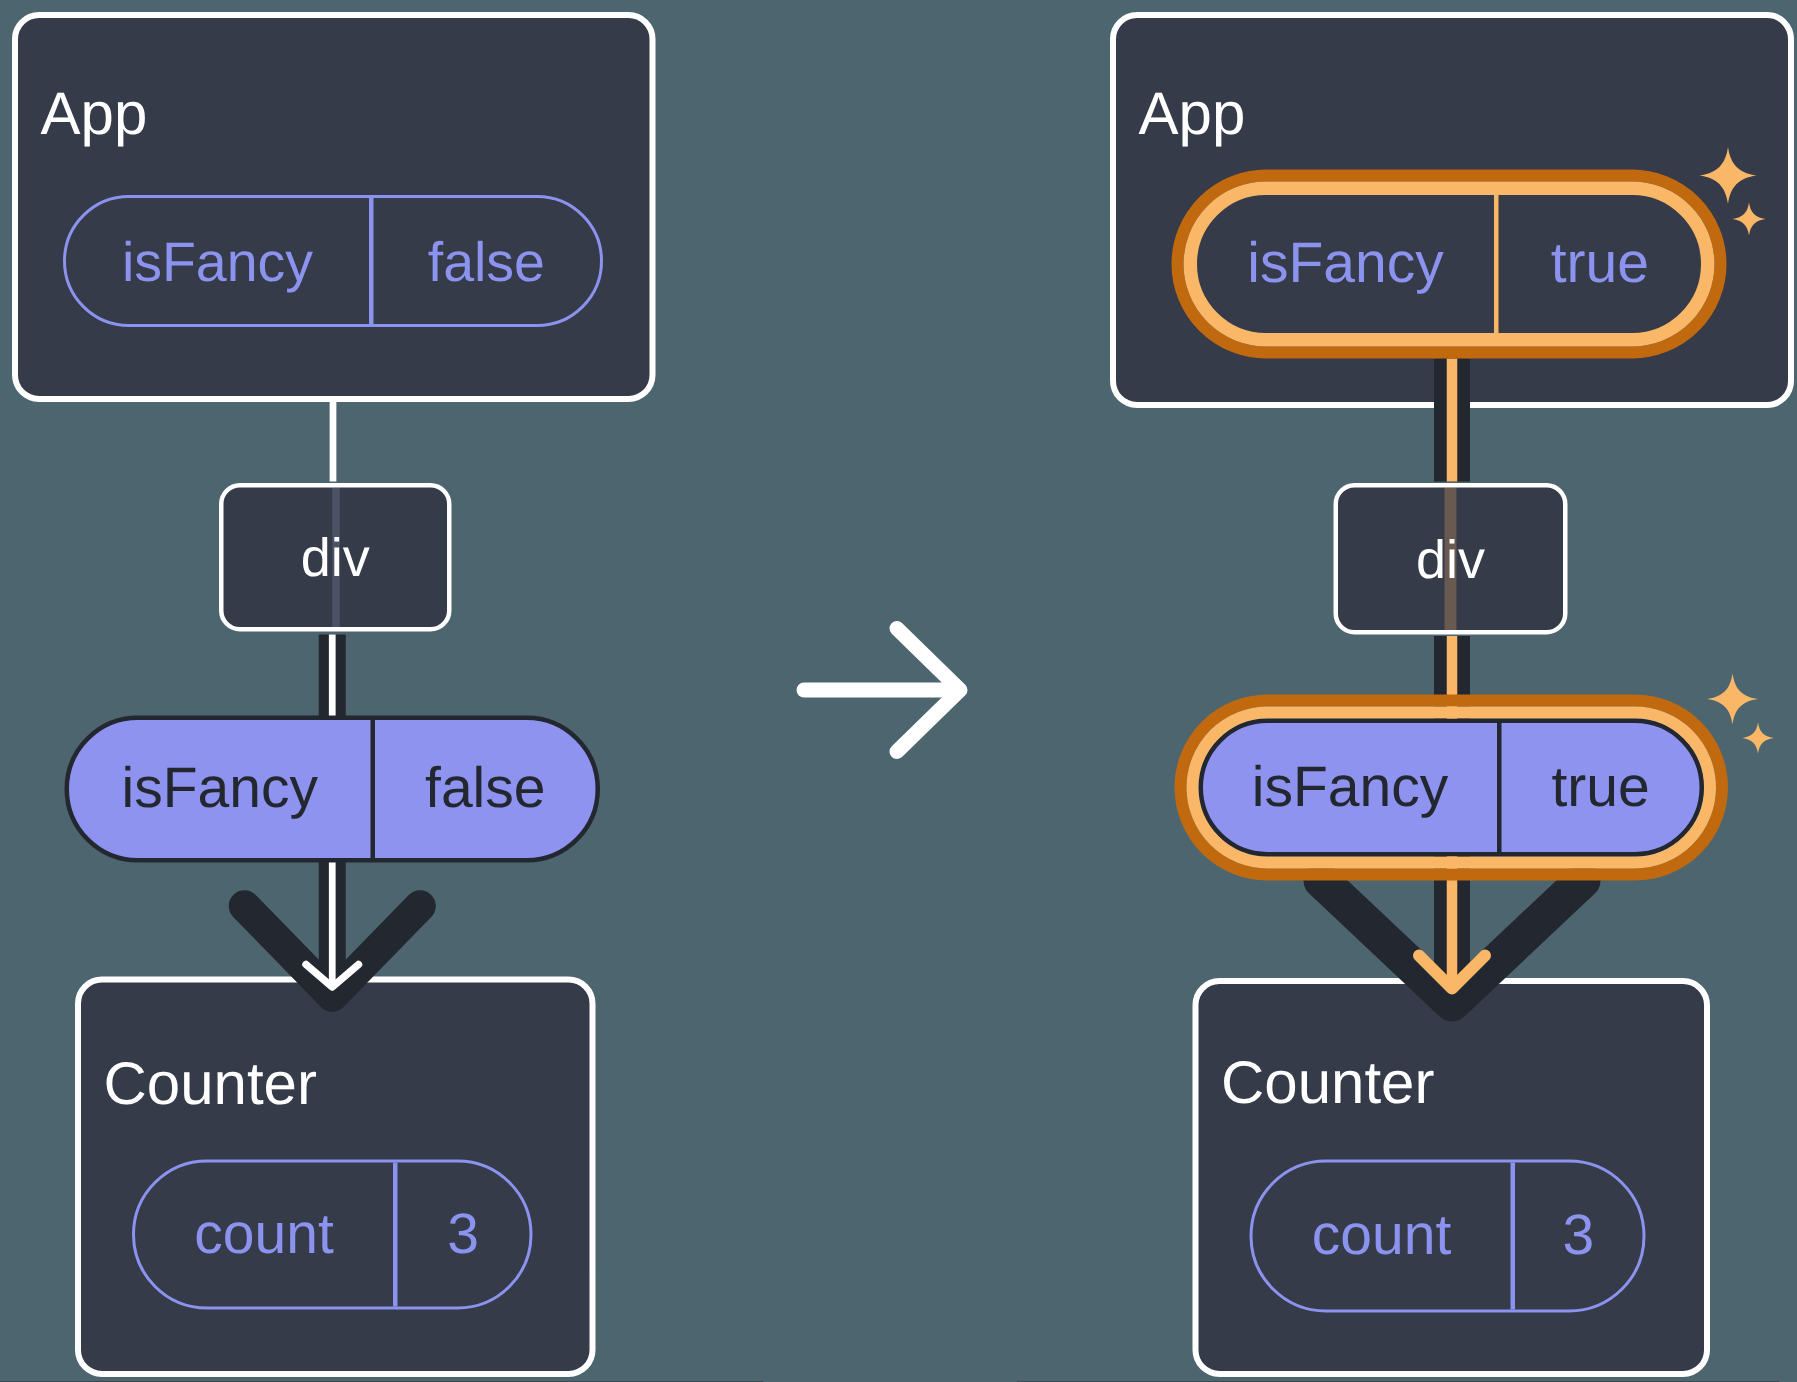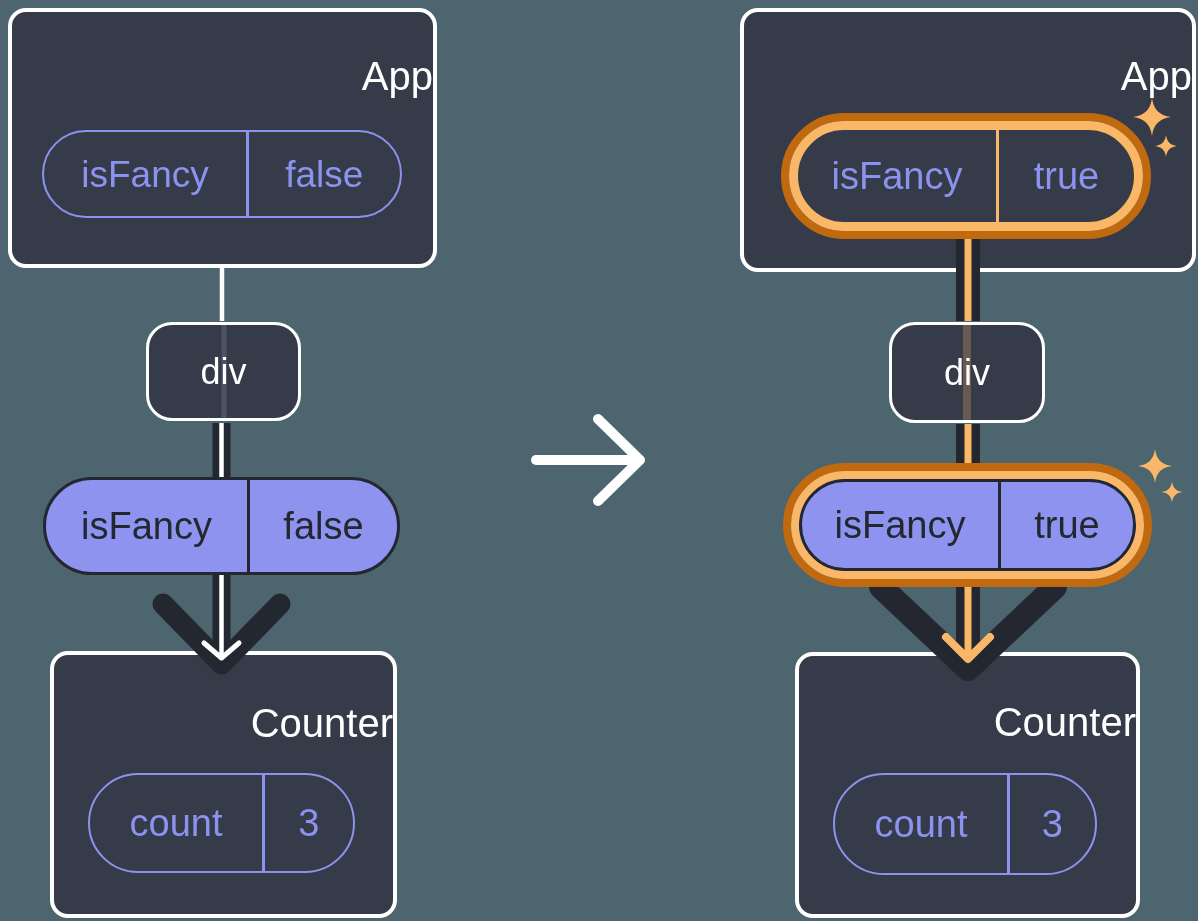--- a/index.html
+++ b/index.html
@@ -19,7 +19,7 @@
   }
   .card--div{border-radius:26px;border-width:3.5px;}
   .card-title{
-    position:absolute;left:0;right:0;text-align:right;
+    position:absolute;left:0;right:0;text-align:left;
     color:var(--white,#fff);font-size:40px;line-height:44px;font-weight:400;margin-left:15px;
   }
   .div-label{

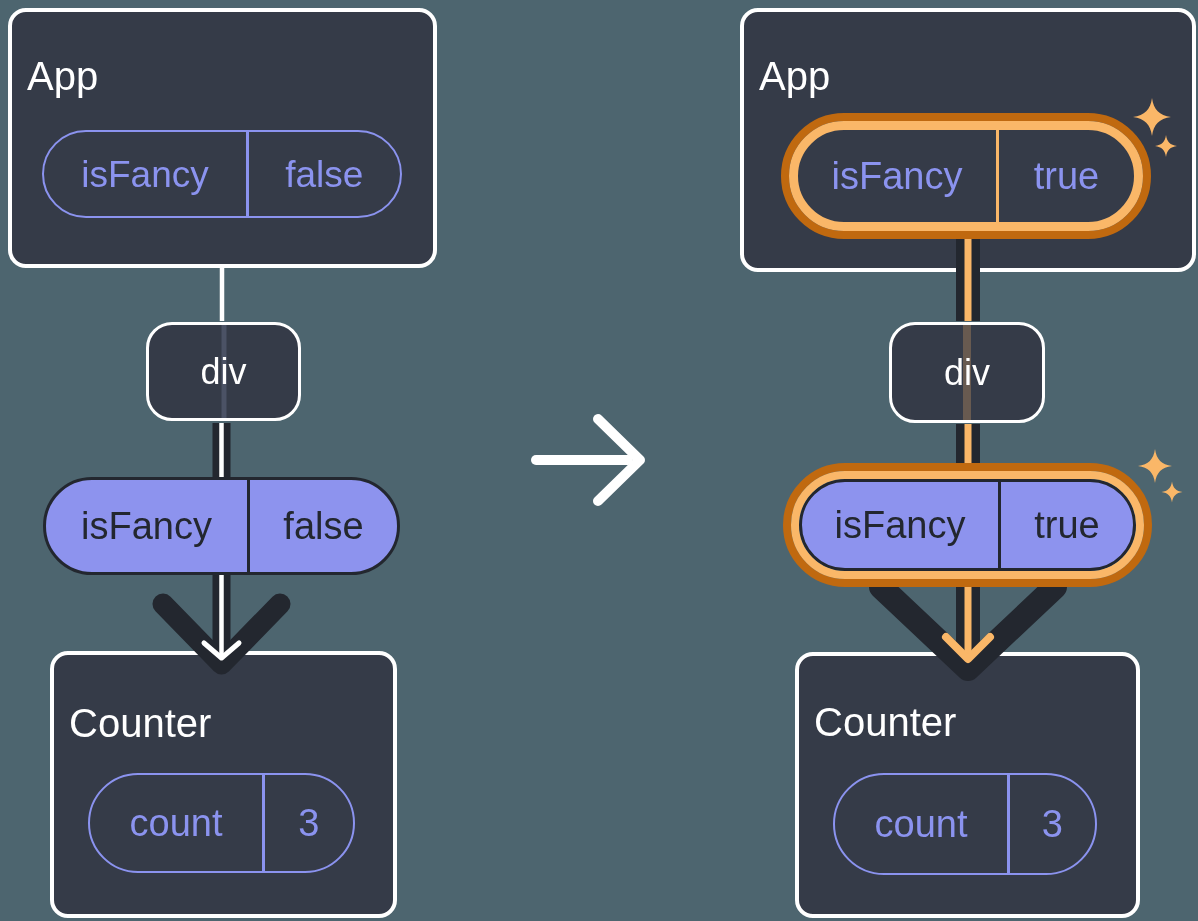--- a/index.html
+++ b/index.html
@@ -17,7 +17,7 @@
     border:4px solid var(--card-border,#fff);
     border-radius:18px;
   }
-  .card--div{border-radius:26px;border-width:3.5px;}
+  .card--div{border-radius:14px;border-width:3.5px;}
   .card-title{
     position:absolute;left:0;right:0;text-align:left;
     color:var(--white,#fff);font-size:40px;line-height:44px;font-weight:400;margin-left:15px;

